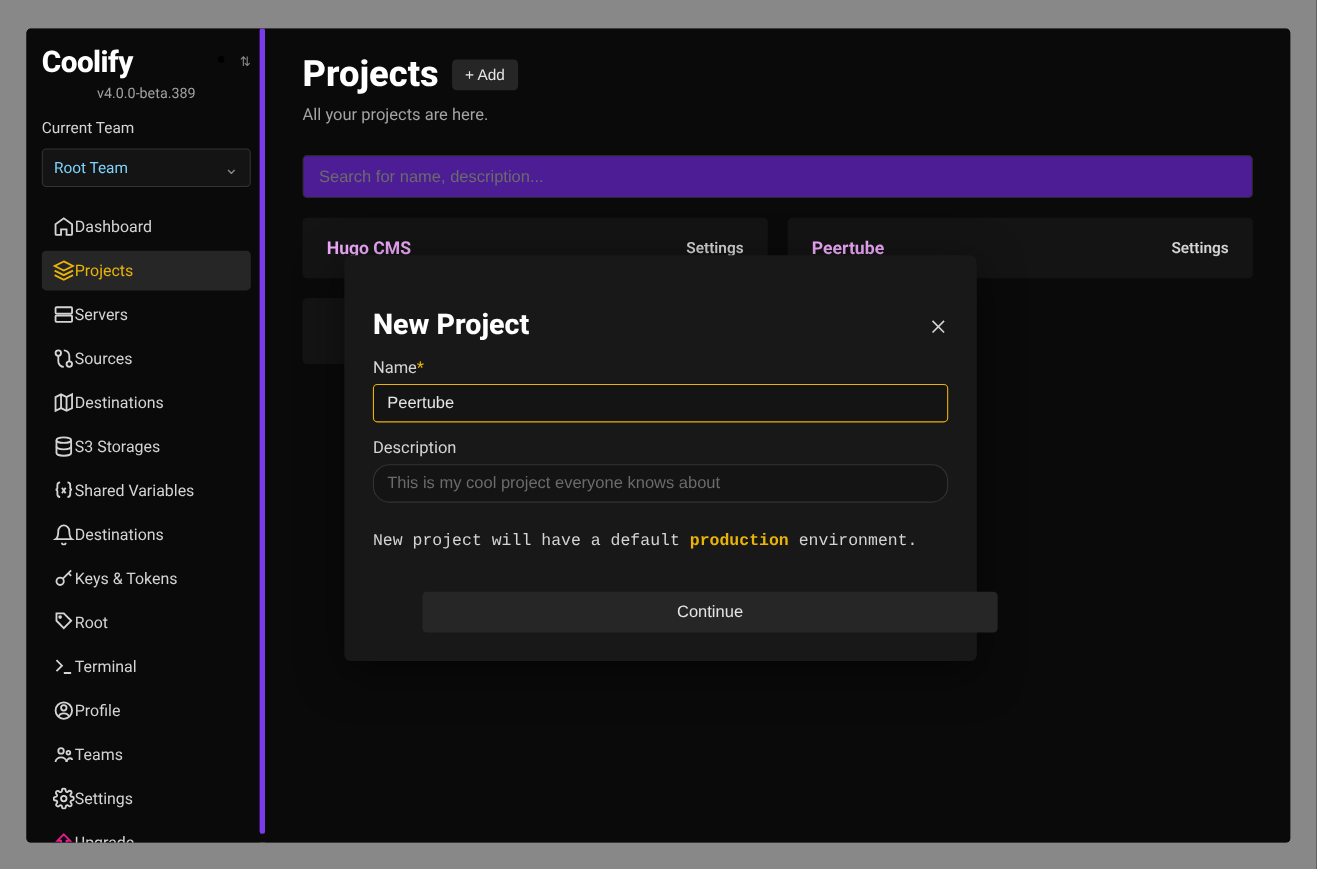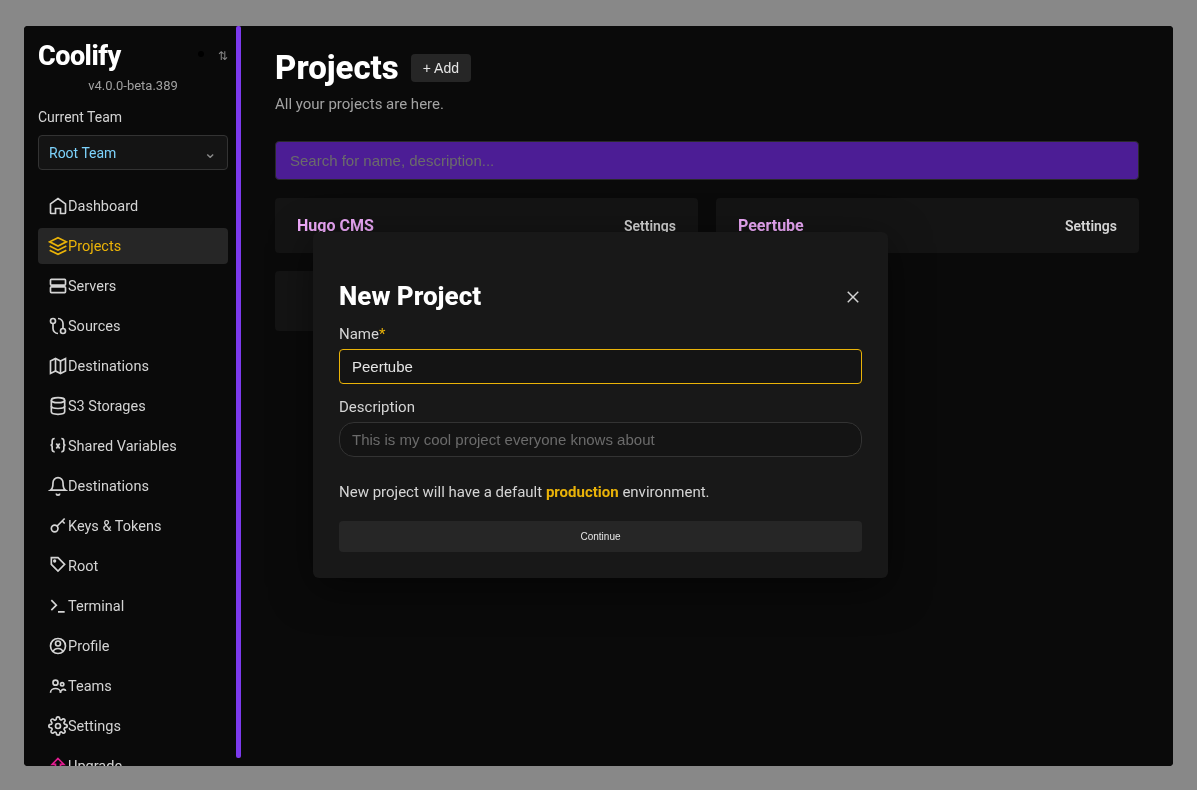--- a/index.html
+++ b/index.html
@@ -106,7 +106,7 @@
     }
     .field-input.desc { border-color: #333; border-radius: 15px; }
     .field-input::placeholder { color: #6b6b6b; }
-    .hint-text { color: #d4d4d4; font-size: 15px; margin-top: 12px; margin-bottom: 20px;}
+    .hint-text { color: #d4d4d4; font-size: 15px; margin-top: 12px; margin-bottom: 38px; font-family: Liberation Mono, monospace;}
     .hint-text .prod-word { color: #eab308; font-weight: 700; }
     .continue-btn {
       width: 100%; background: #262626; color: #e5e5e5; border: none;

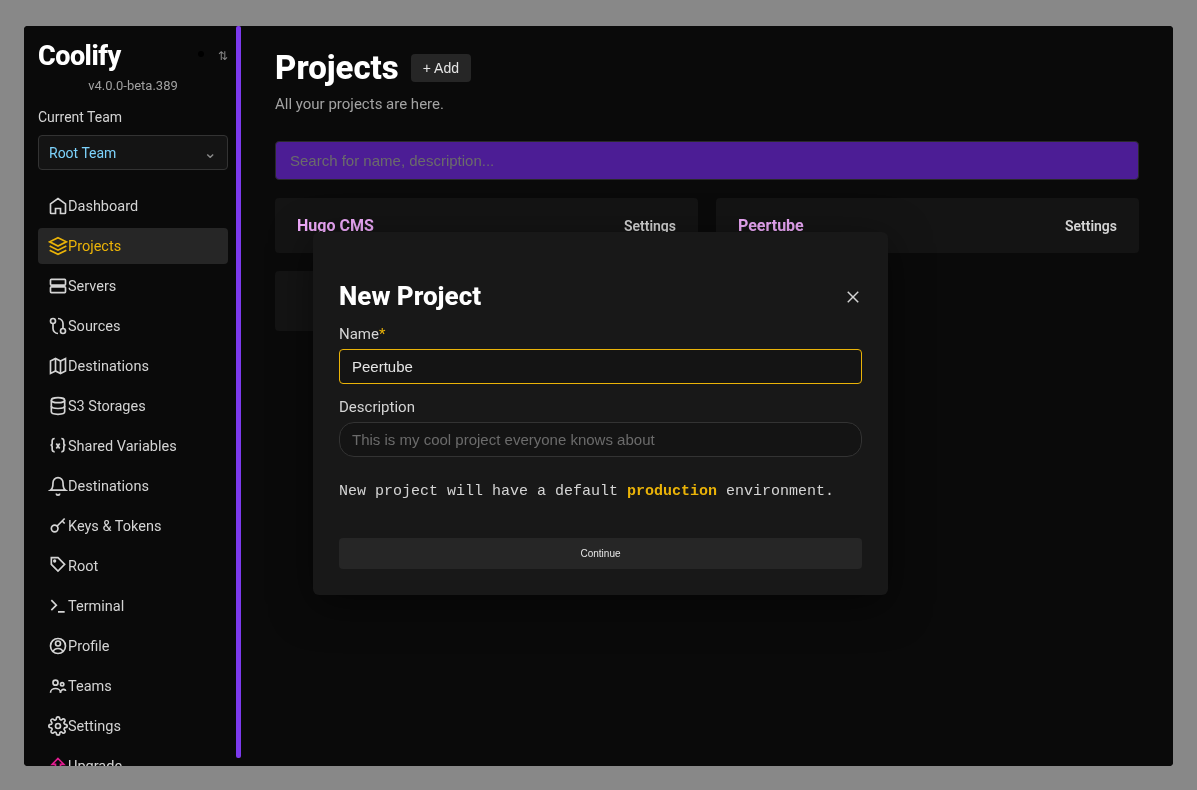--- a/index.html
+++ b/index.html
@@ -110,7 +110,7 @@
     .hint-text .prod-word { color: #eab308; font-weight: 700; }
     .continue-btn {
       width: 100%; background: #262626; color: #e5e5e5; border: none;
-      padding: 10px; border-radius: 4px; font-size: 10px; cursor: pointer;
+      padding: 10px; border-radius: 4px; font-size: 15px; cursor: pointer; margin-left: 45px;
     }
     .chevron-down::after { content: "⌄"; font-size: 16px; color: #888;}
   </style>

